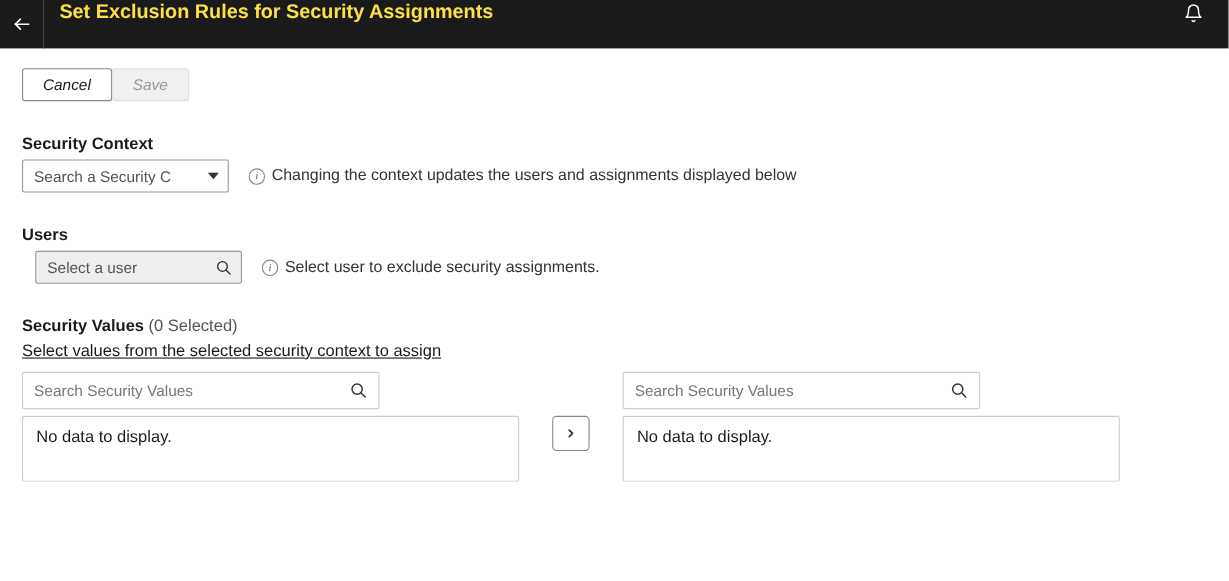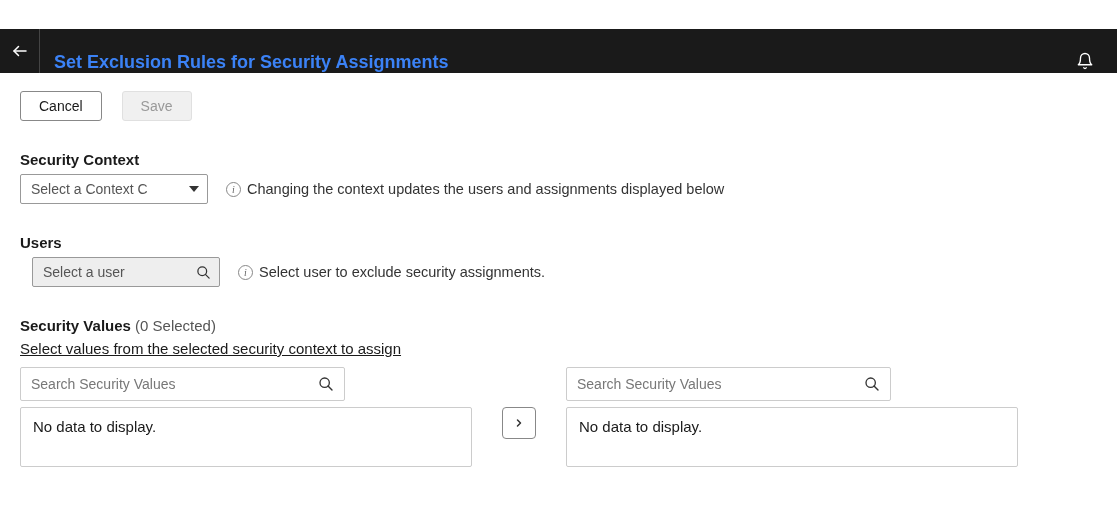--- a/index.html
+++ b/index.html
@@ -12,12 +12,11 @@
     }
     .header {
       background: #1a1a1a;
-      color: #3b82f6;
+      color: #fde047;
       height: 44px;
       display: flex;
-      align-items: flex-end;
+      align-items: flex-start;
       padding: 0 20px 0 0;
-      margin-top: 29px;
     }
     .back-btn {
       width: 40px;

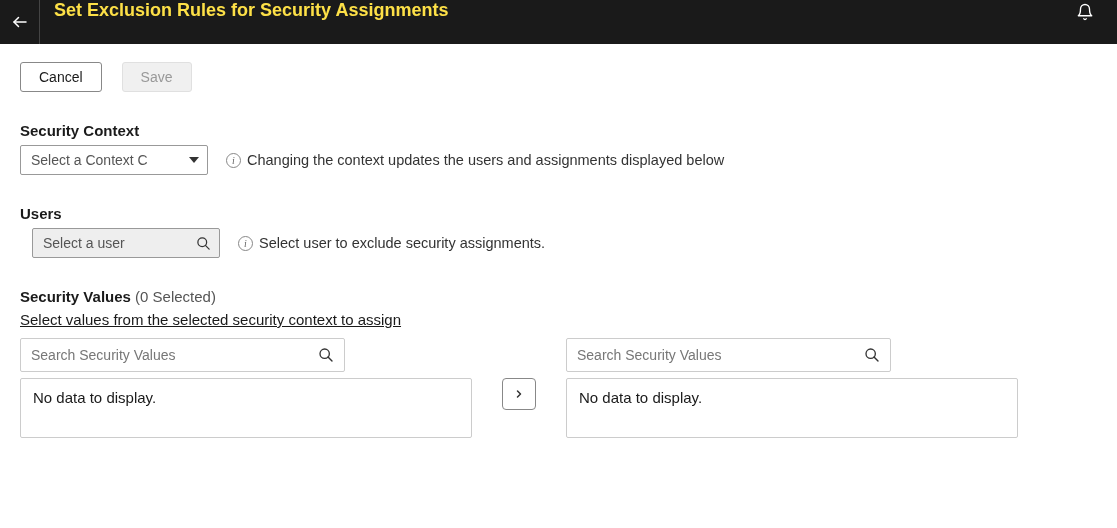--- a/index.html
+++ b/index.html
@@ -56,8 +56,9 @@
     }
     .action-buttons {
       display: flex;
-      gap: 20px;
+      gap: 0;
       align-items: flex-start;
+      font-style: italic;
     }
     .btn {
       height: 30px;

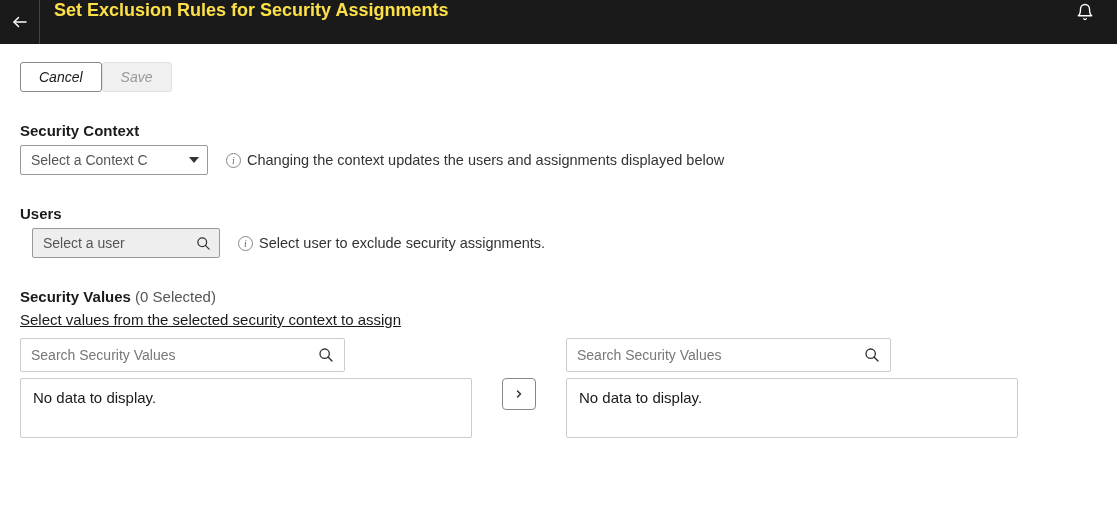--- a/index.html
+++ b/index.html
@@ -239,7 +239,7 @@
     <div class="section-label">Security Context</div>
     <div class="control-row">
       <div class="select-box">
-        <span class="select-text">Select a Context C</span>
+        <span class="select-text">Search a Security C</span>
         <span class="right-icon">
           <svg width="10" height="10" viewBox="0 0 10 10">
               <polygon points="0,2 10,2 5,8" fill="#333"></polygon>

